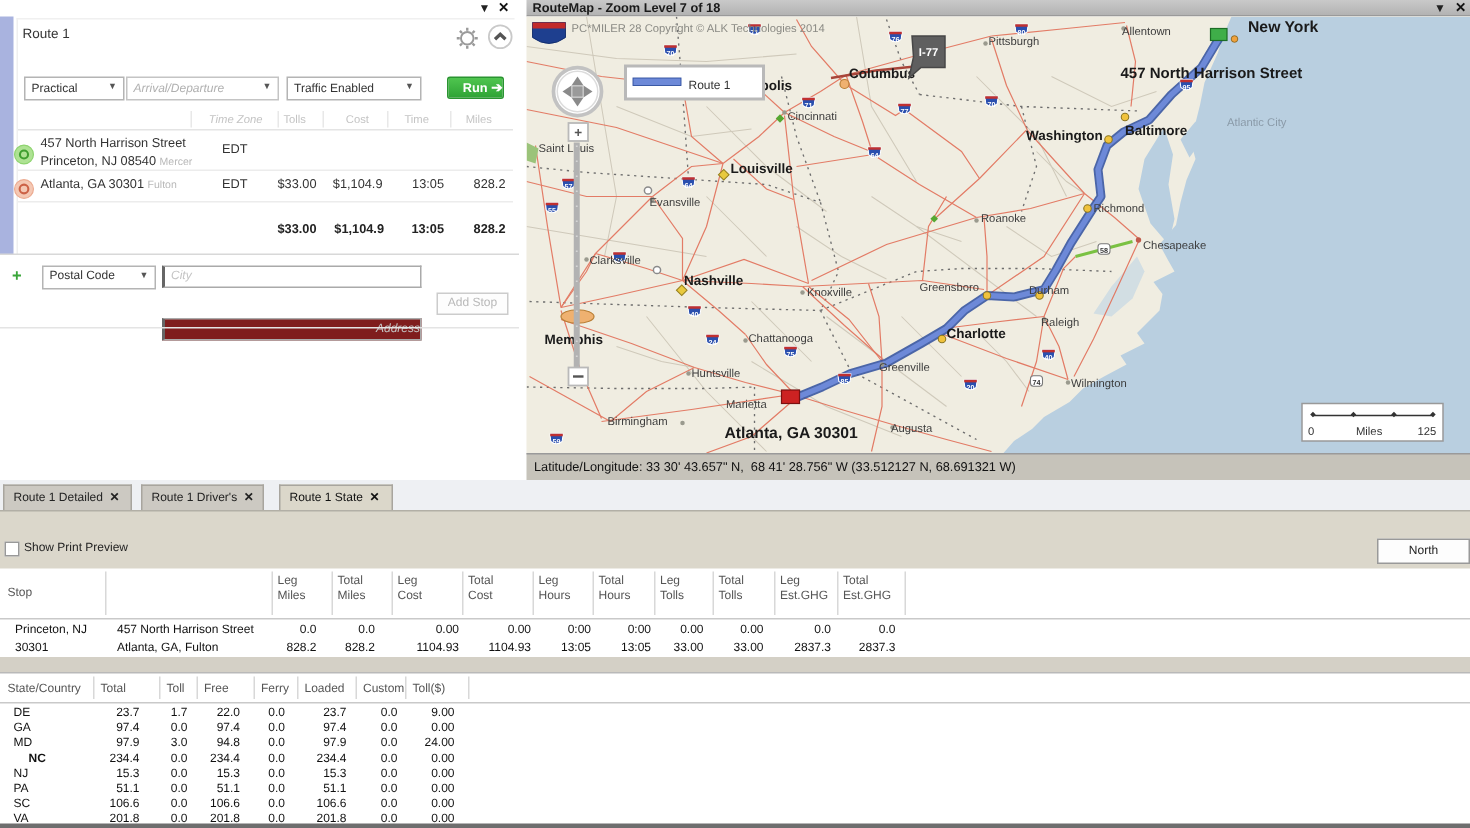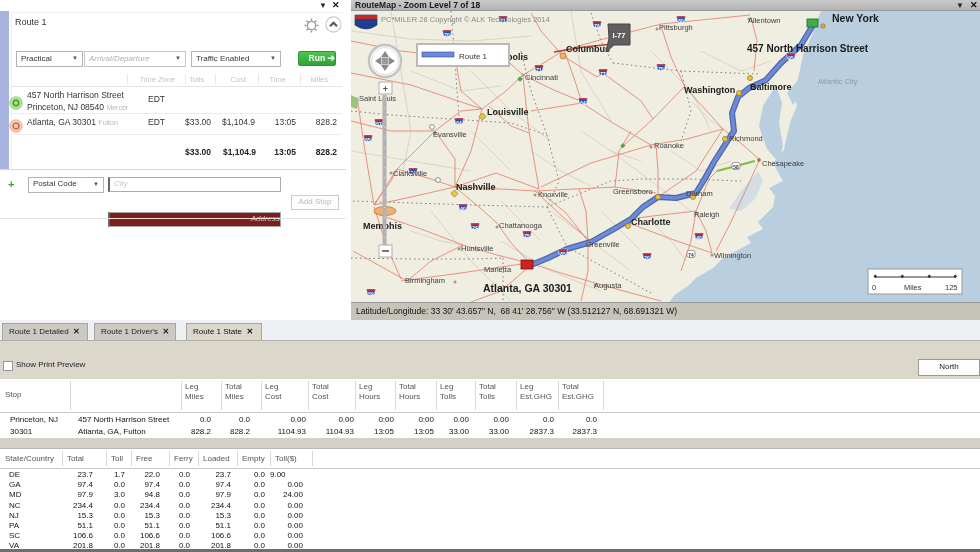--- a/index.html
+++ b/index.html
@@ -487,7 +487,7 @@
 <div class="abs" style="left:136px;top:5px;font-size:8px;color:#555;">Free</div>
 <div class="abs" style="left:174px;top:5px;font-size:8px;color:#555;">Ferry</div>
 <div class="abs" style="left:203px;top:5px;font-size:8px;color:#555;">Loaded</div>
-<div class="abs" style="left:242px;top:5px;font-size:8px;color:#555;">Empty</div>
+<div class="abs" style="left:242px;top:5px;font-size:8px;color:#555;">Custom</div>
 <div class="abs" style="left:275px;top:5px;font-size:8px;color:#555;">Toll($)</div>
 <div class="abs" style="left:62px;top:2px;width:1px;height:15px;background:#d8d8d8;"></div>
 <div class="abs" style="left:106px;top:2px;width:1px;height:15px;background:#d8d8d8;"></div>

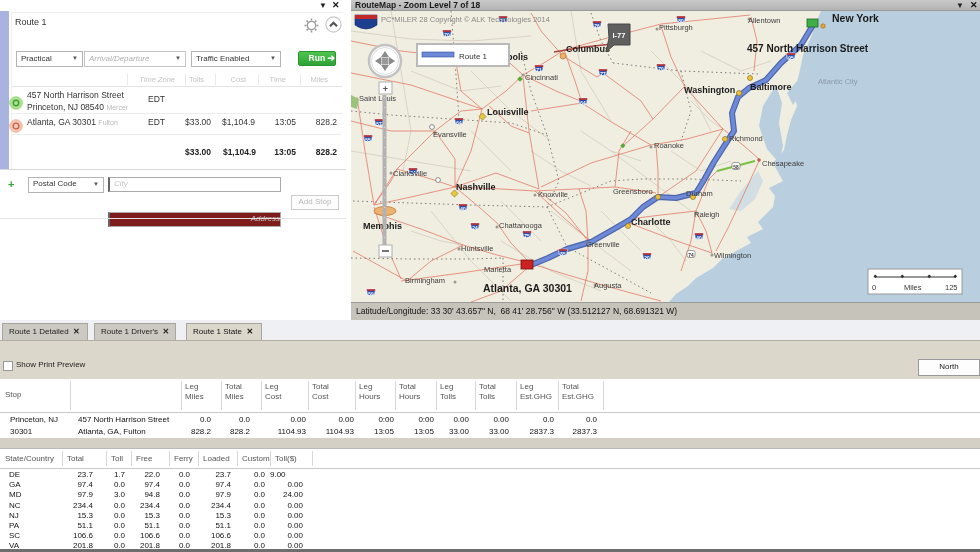--- a/index.html
+++ b/index.html
@@ -505,7 +505,7 @@
 <div class="abs" style="left:169px;top:22px;width:21px;text-align:right;font-size:8px;color:#111;">0.0</div>
 <div class="abs" style="left:198px;top:22px;width:33px;text-align:right;font-size:8px;color:#111;">23.7</div>
 <div class="abs" style="left:237px;top:22px;width:28px;text-align:right;font-size:8px;color:#111;">0.0</div>
-<div class="abs" style="left:270px;top:22px;width:33px;font-size:8px;color:#111;">9.00</div>
+<div class="abs" style="left:270px;top:22px;width:33px;text-align:right;font-size:8px;color:#111;">9.00</div>
 <div class="abs" style="left:9px;top:32.2px;font-size:8px;color:#111;">GA</div>
 <div class="abs" style="left:62px;top:32.2px;width:31px;text-align:right;font-size:8px;color:#111;">97.4</div>
 <div class="abs" style="left:106px;top:32.2px;width:19px;text-align:right;font-size:8px;color:#111;">0.0</div>

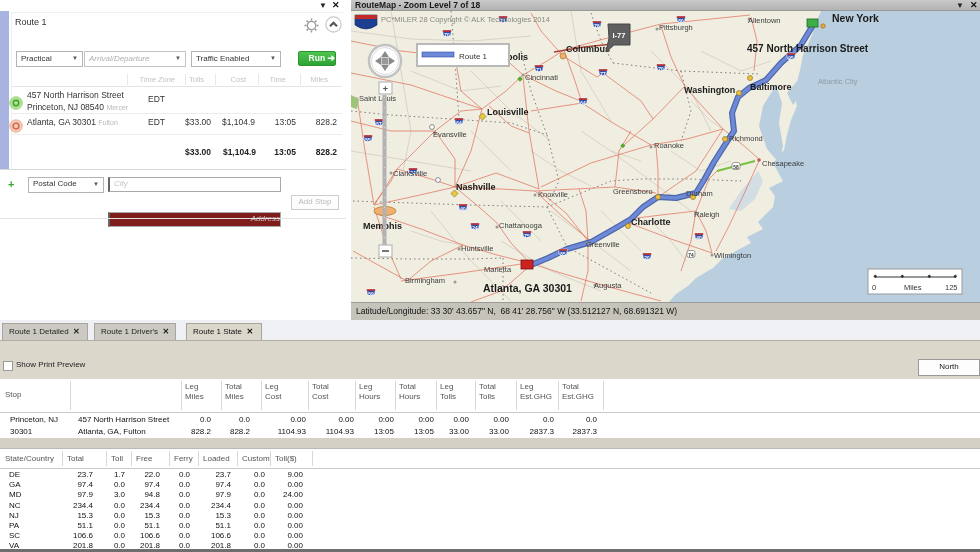--- a/index.html
+++ b/index.html
@@ -522,7 +522,7 @@
 <div class="abs" style="left:198px;top:42.400000000000006px;width:33px;text-align:right;font-size:8px;color:#111;">97.9</div>
 <div class="abs" style="left:237px;top:42.400000000000006px;width:28px;text-align:right;font-size:8px;color:#111;">0.0</div>
 <div class="abs" style="left:270px;top:42.400000000000006px;width:33px;text-align:right;font-size:8px;color:#111;">24.00</div>
-<div class="abs" style="left:9px;top:52.60000000000001px;font-size:8px;color:#111;">NC</div>
+<div class="abs" style="left:19px;top:52.60000000000001px;font-size:8px;color:#111;font-weight:bold;">NC</div>
 <div class="abs" style="left:62px;top:52.60000000000001px;width:31px;text-align:right;font-size:8px;color:#111;">234.4</div>
 <div class="abs" style="left:106px;top:52.60000000000001px;width:19px;text-align:right;font-size:8px;color:#111;">0.0</div>
 <div class="abs" style="left:131px;top:52.60000000000001px;width:29px;text-align:right;font-size:8px;color:#111;">234.4</div>

